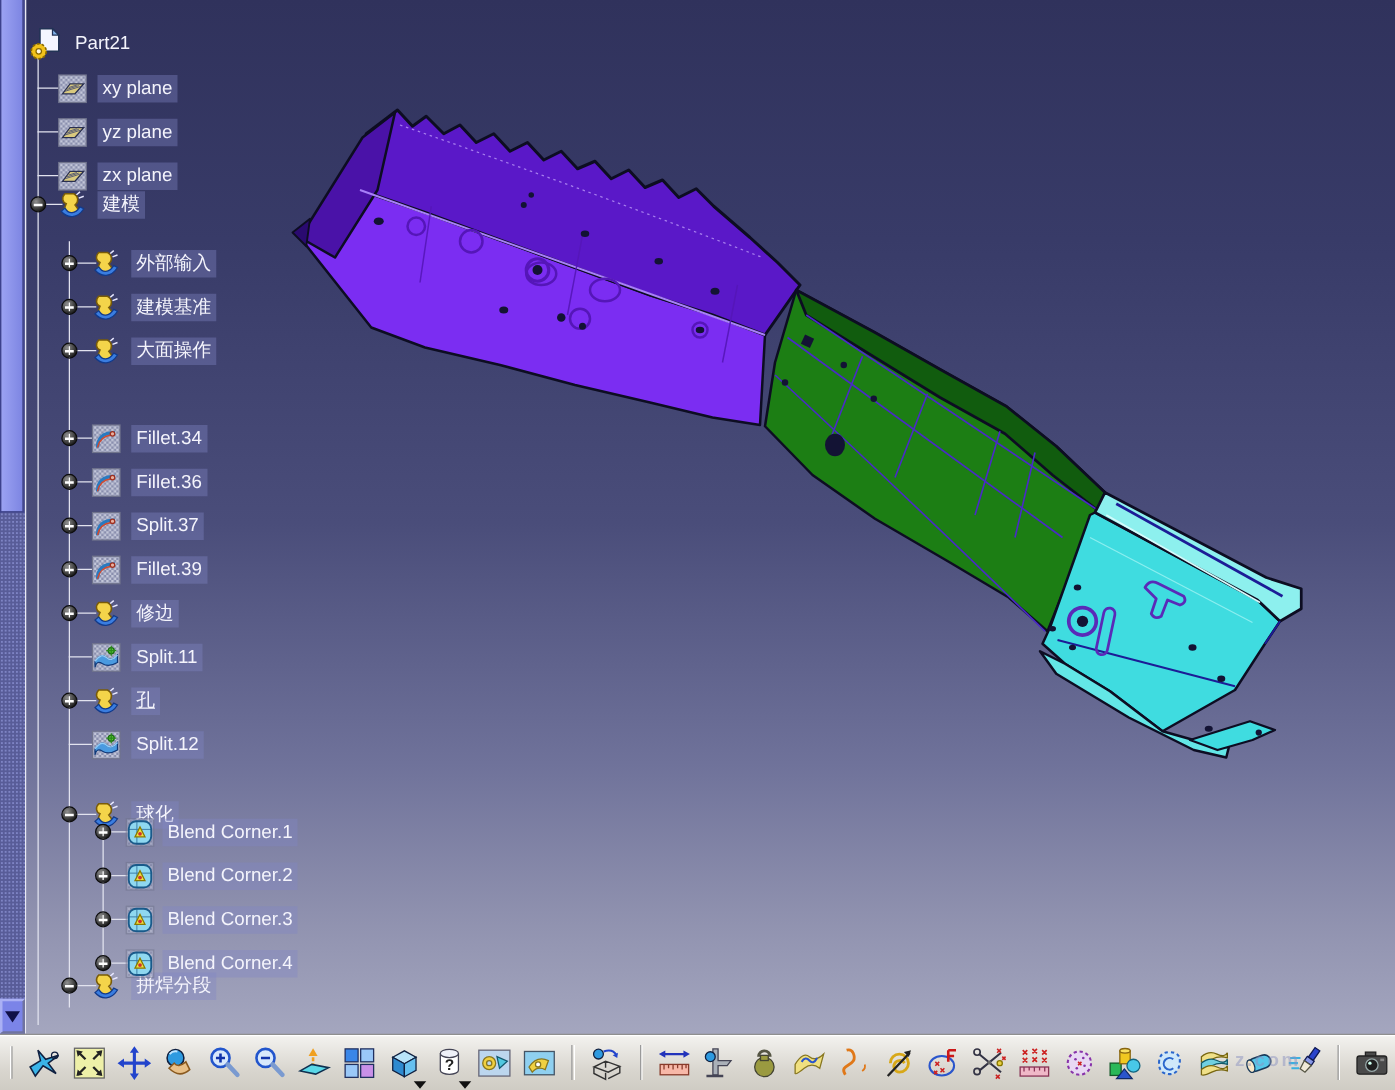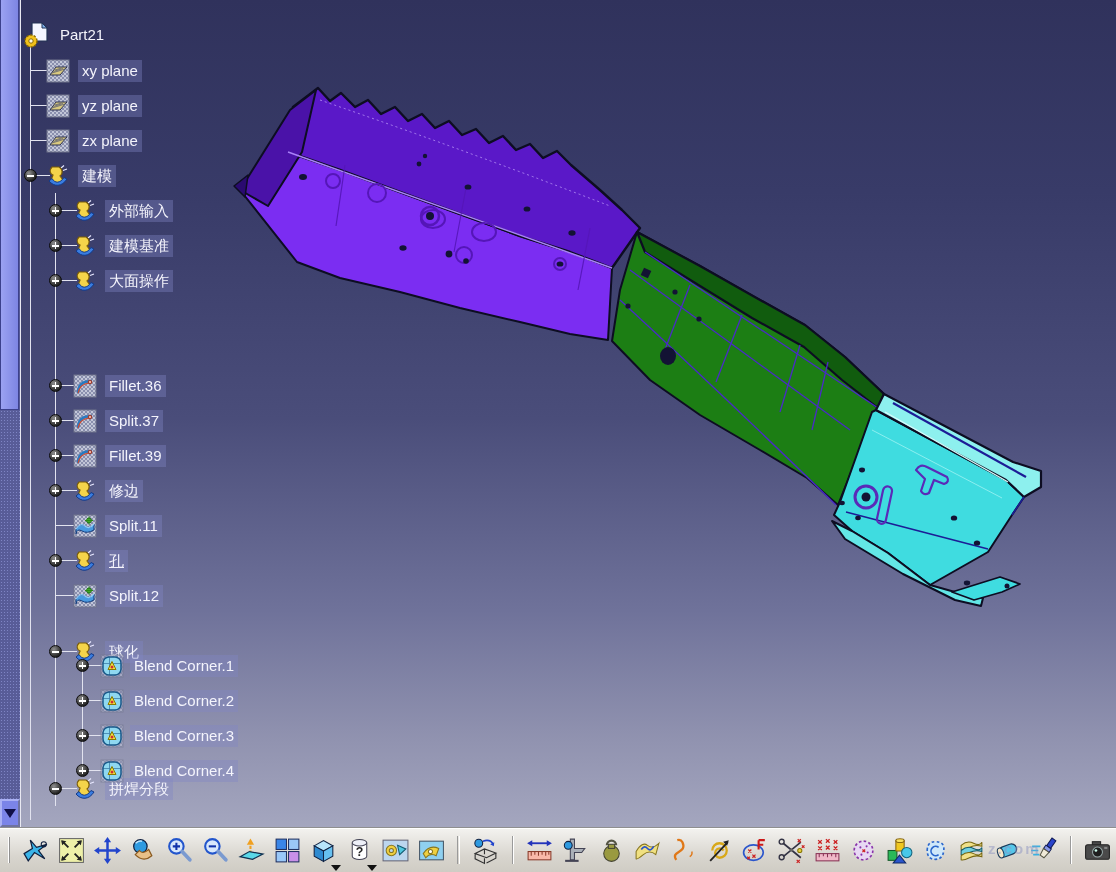--- a/index.html
+++ b/index.html
@@ -396,7 +396,7 @@
       </svg>
     <span class="tlabel">zx plane</span>
   </div>
-  <div class="trow lvl1" style="top:159px;">
+  <div class="trow lvl1" style="top:147px;">
     <span class="handle minus"></span>
     <svg class="ticon">
         <use href="#ic-geoset"></use>

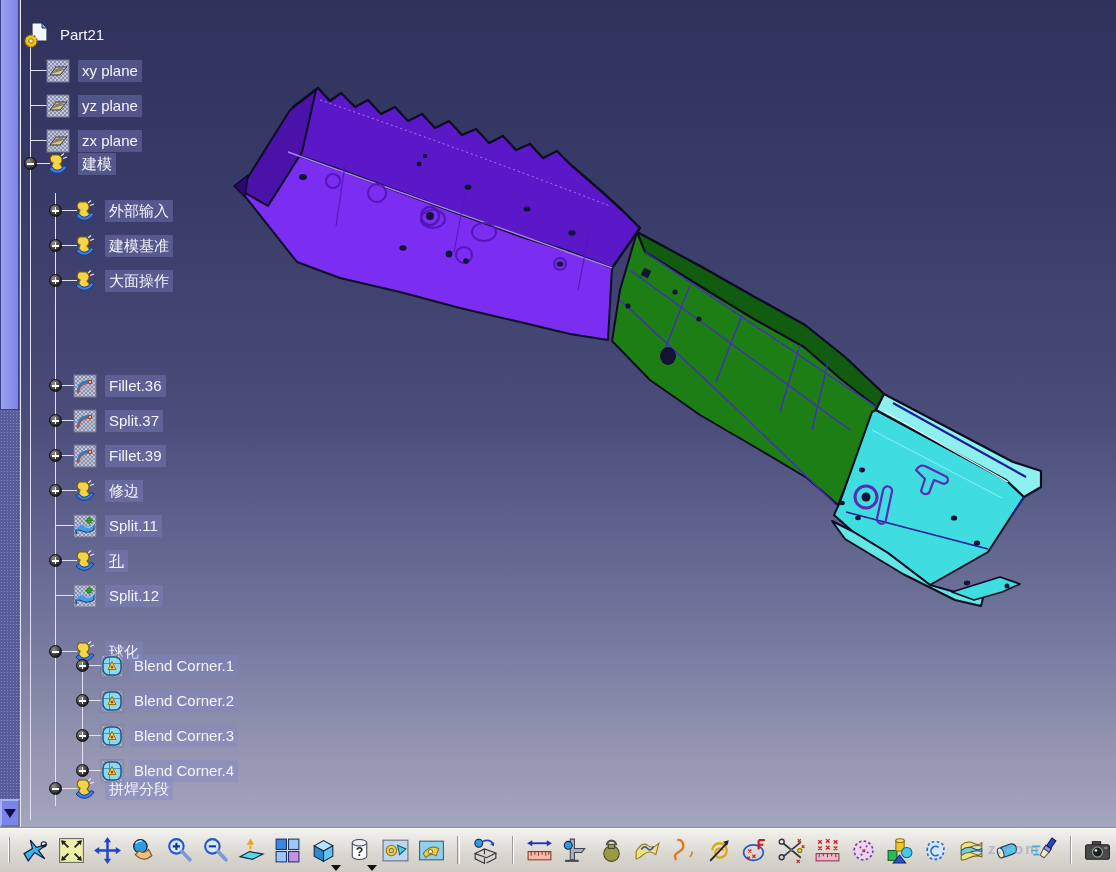--- a/index.html
+++ b/index.html
@@ -424,6 +424,13 @@
       </svg>
     <span class="tlabel">大面操作</span>
   </div>
+  <div class="trow lvl2" style="top:334px;">
+    <span class="handle plus"></span>
+    <svg class="ticon">
+        <use href="#ic-fillet"></use>
+      </svg>
+    <span class="tlabel">Fillet.34</span>
+  </div>
   <div class="trow lvl2" style="top:369px;">
     <span class="handle plus"></span>
     <svg class="ticon">

